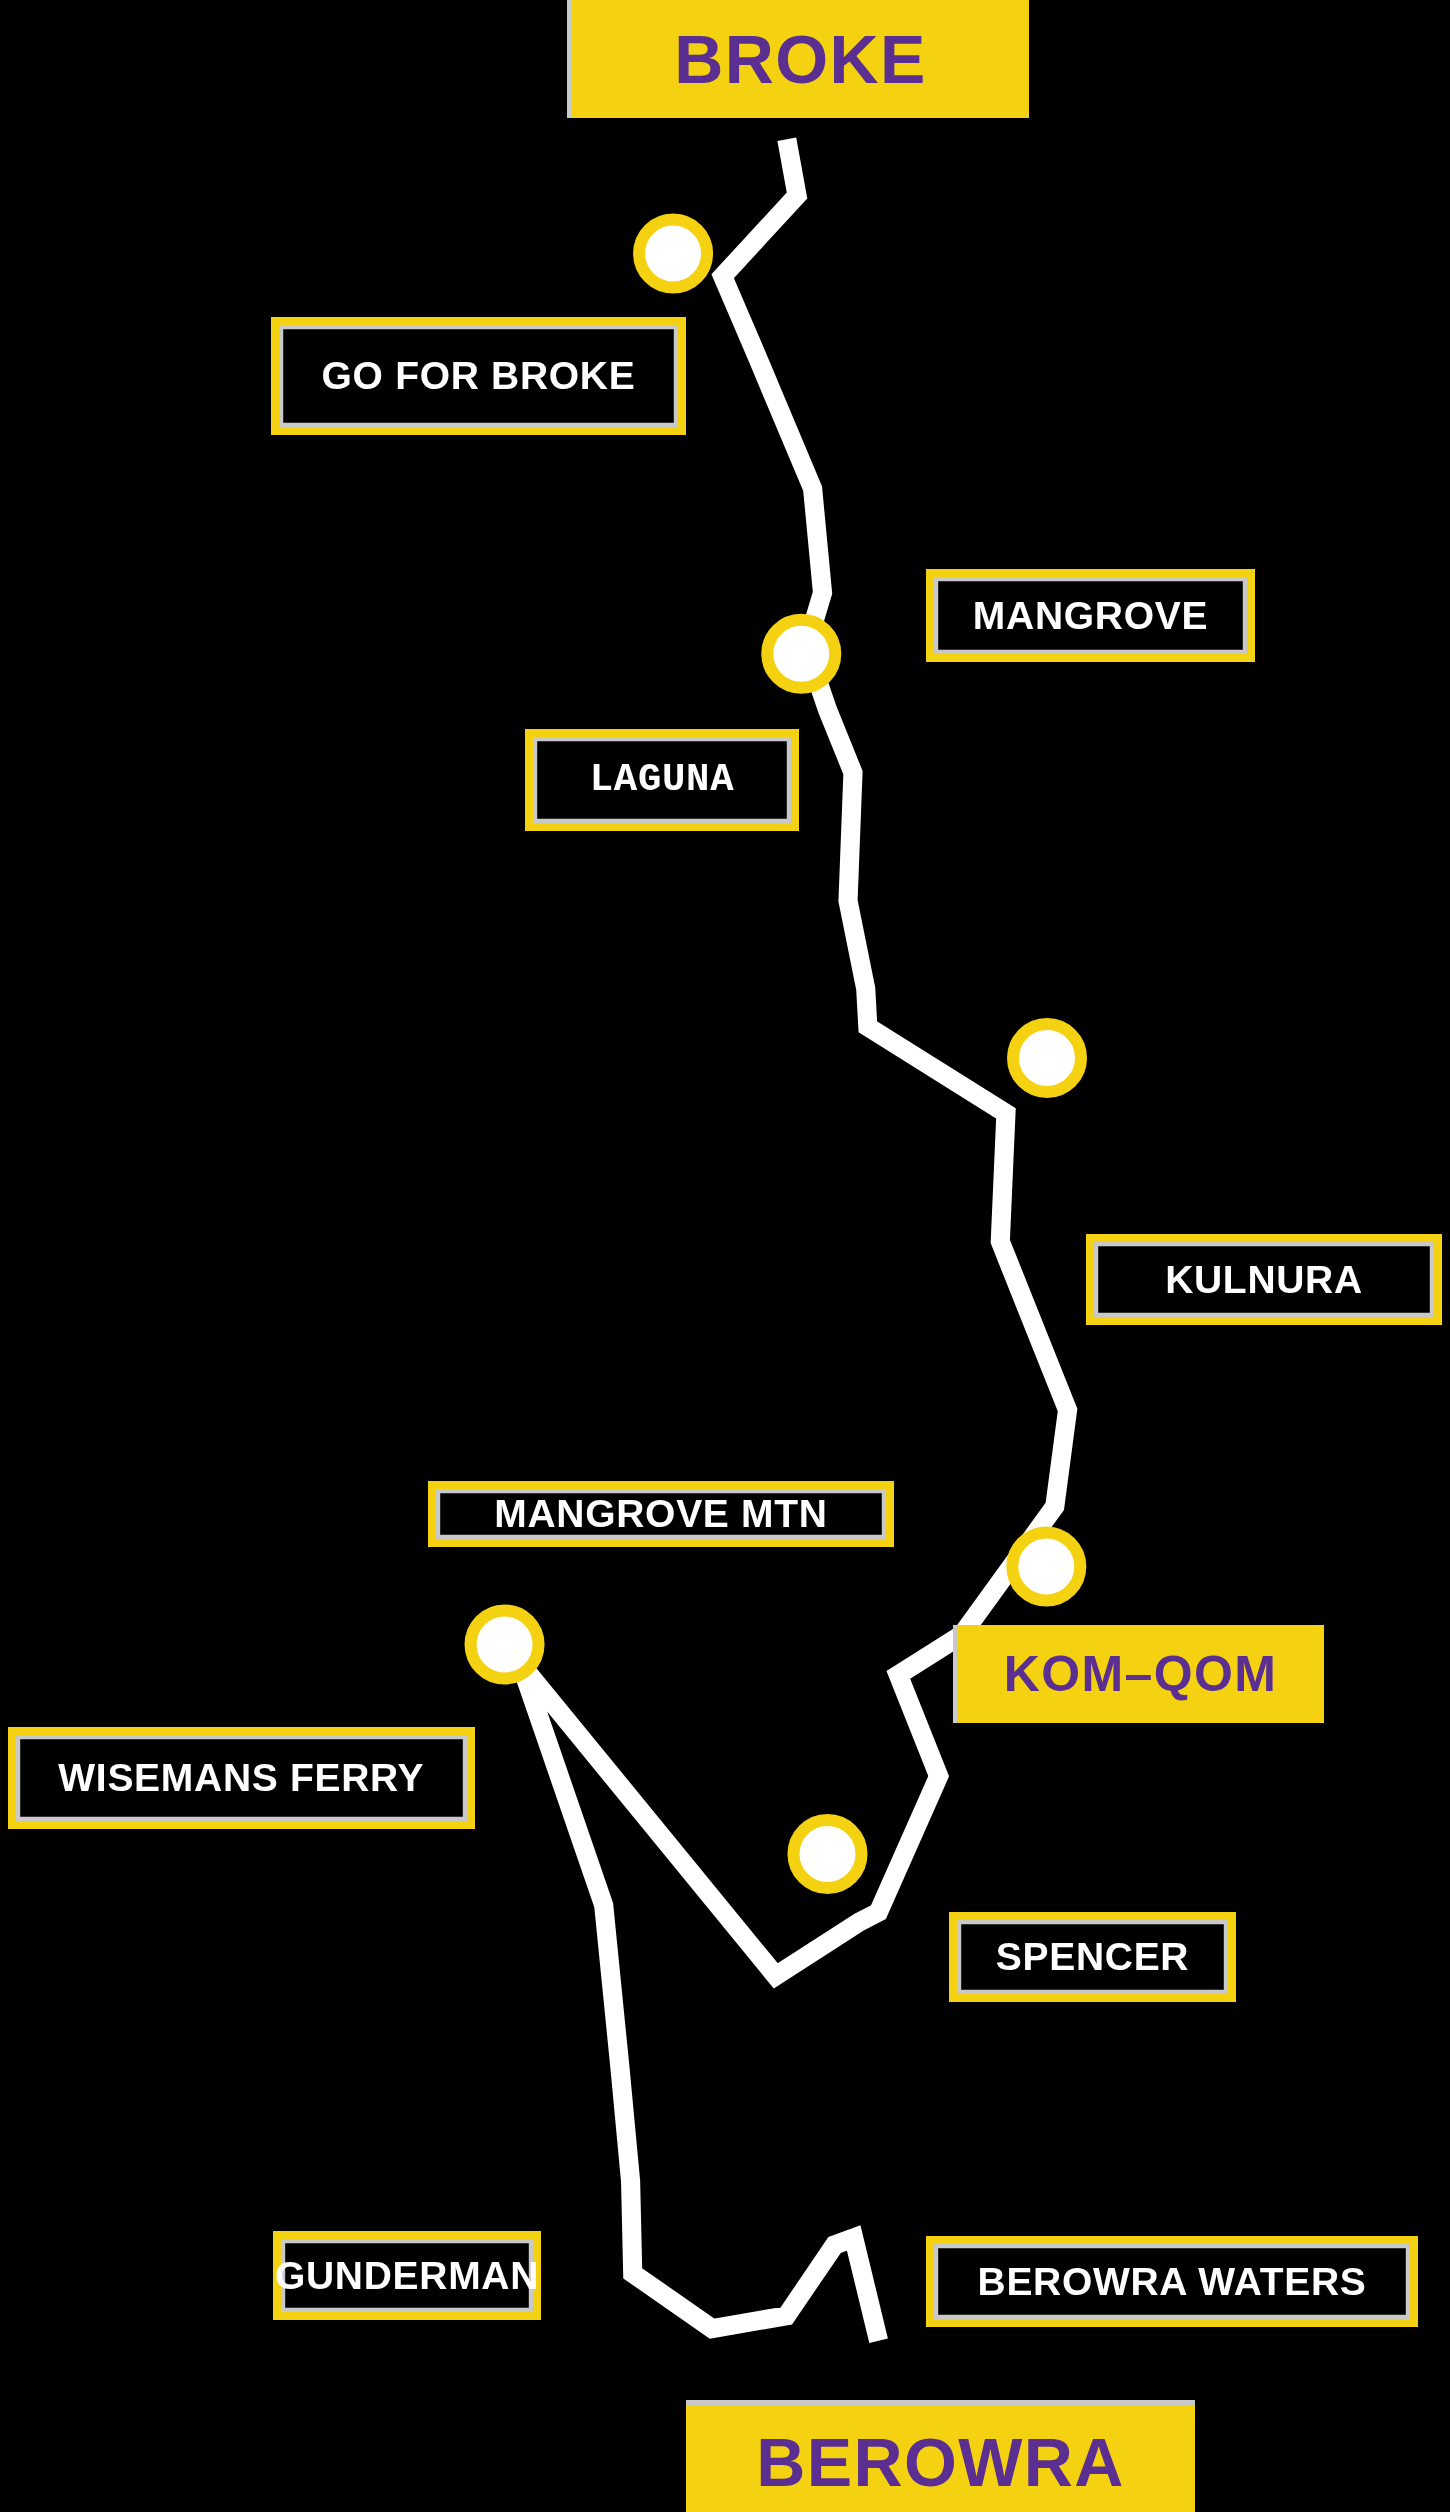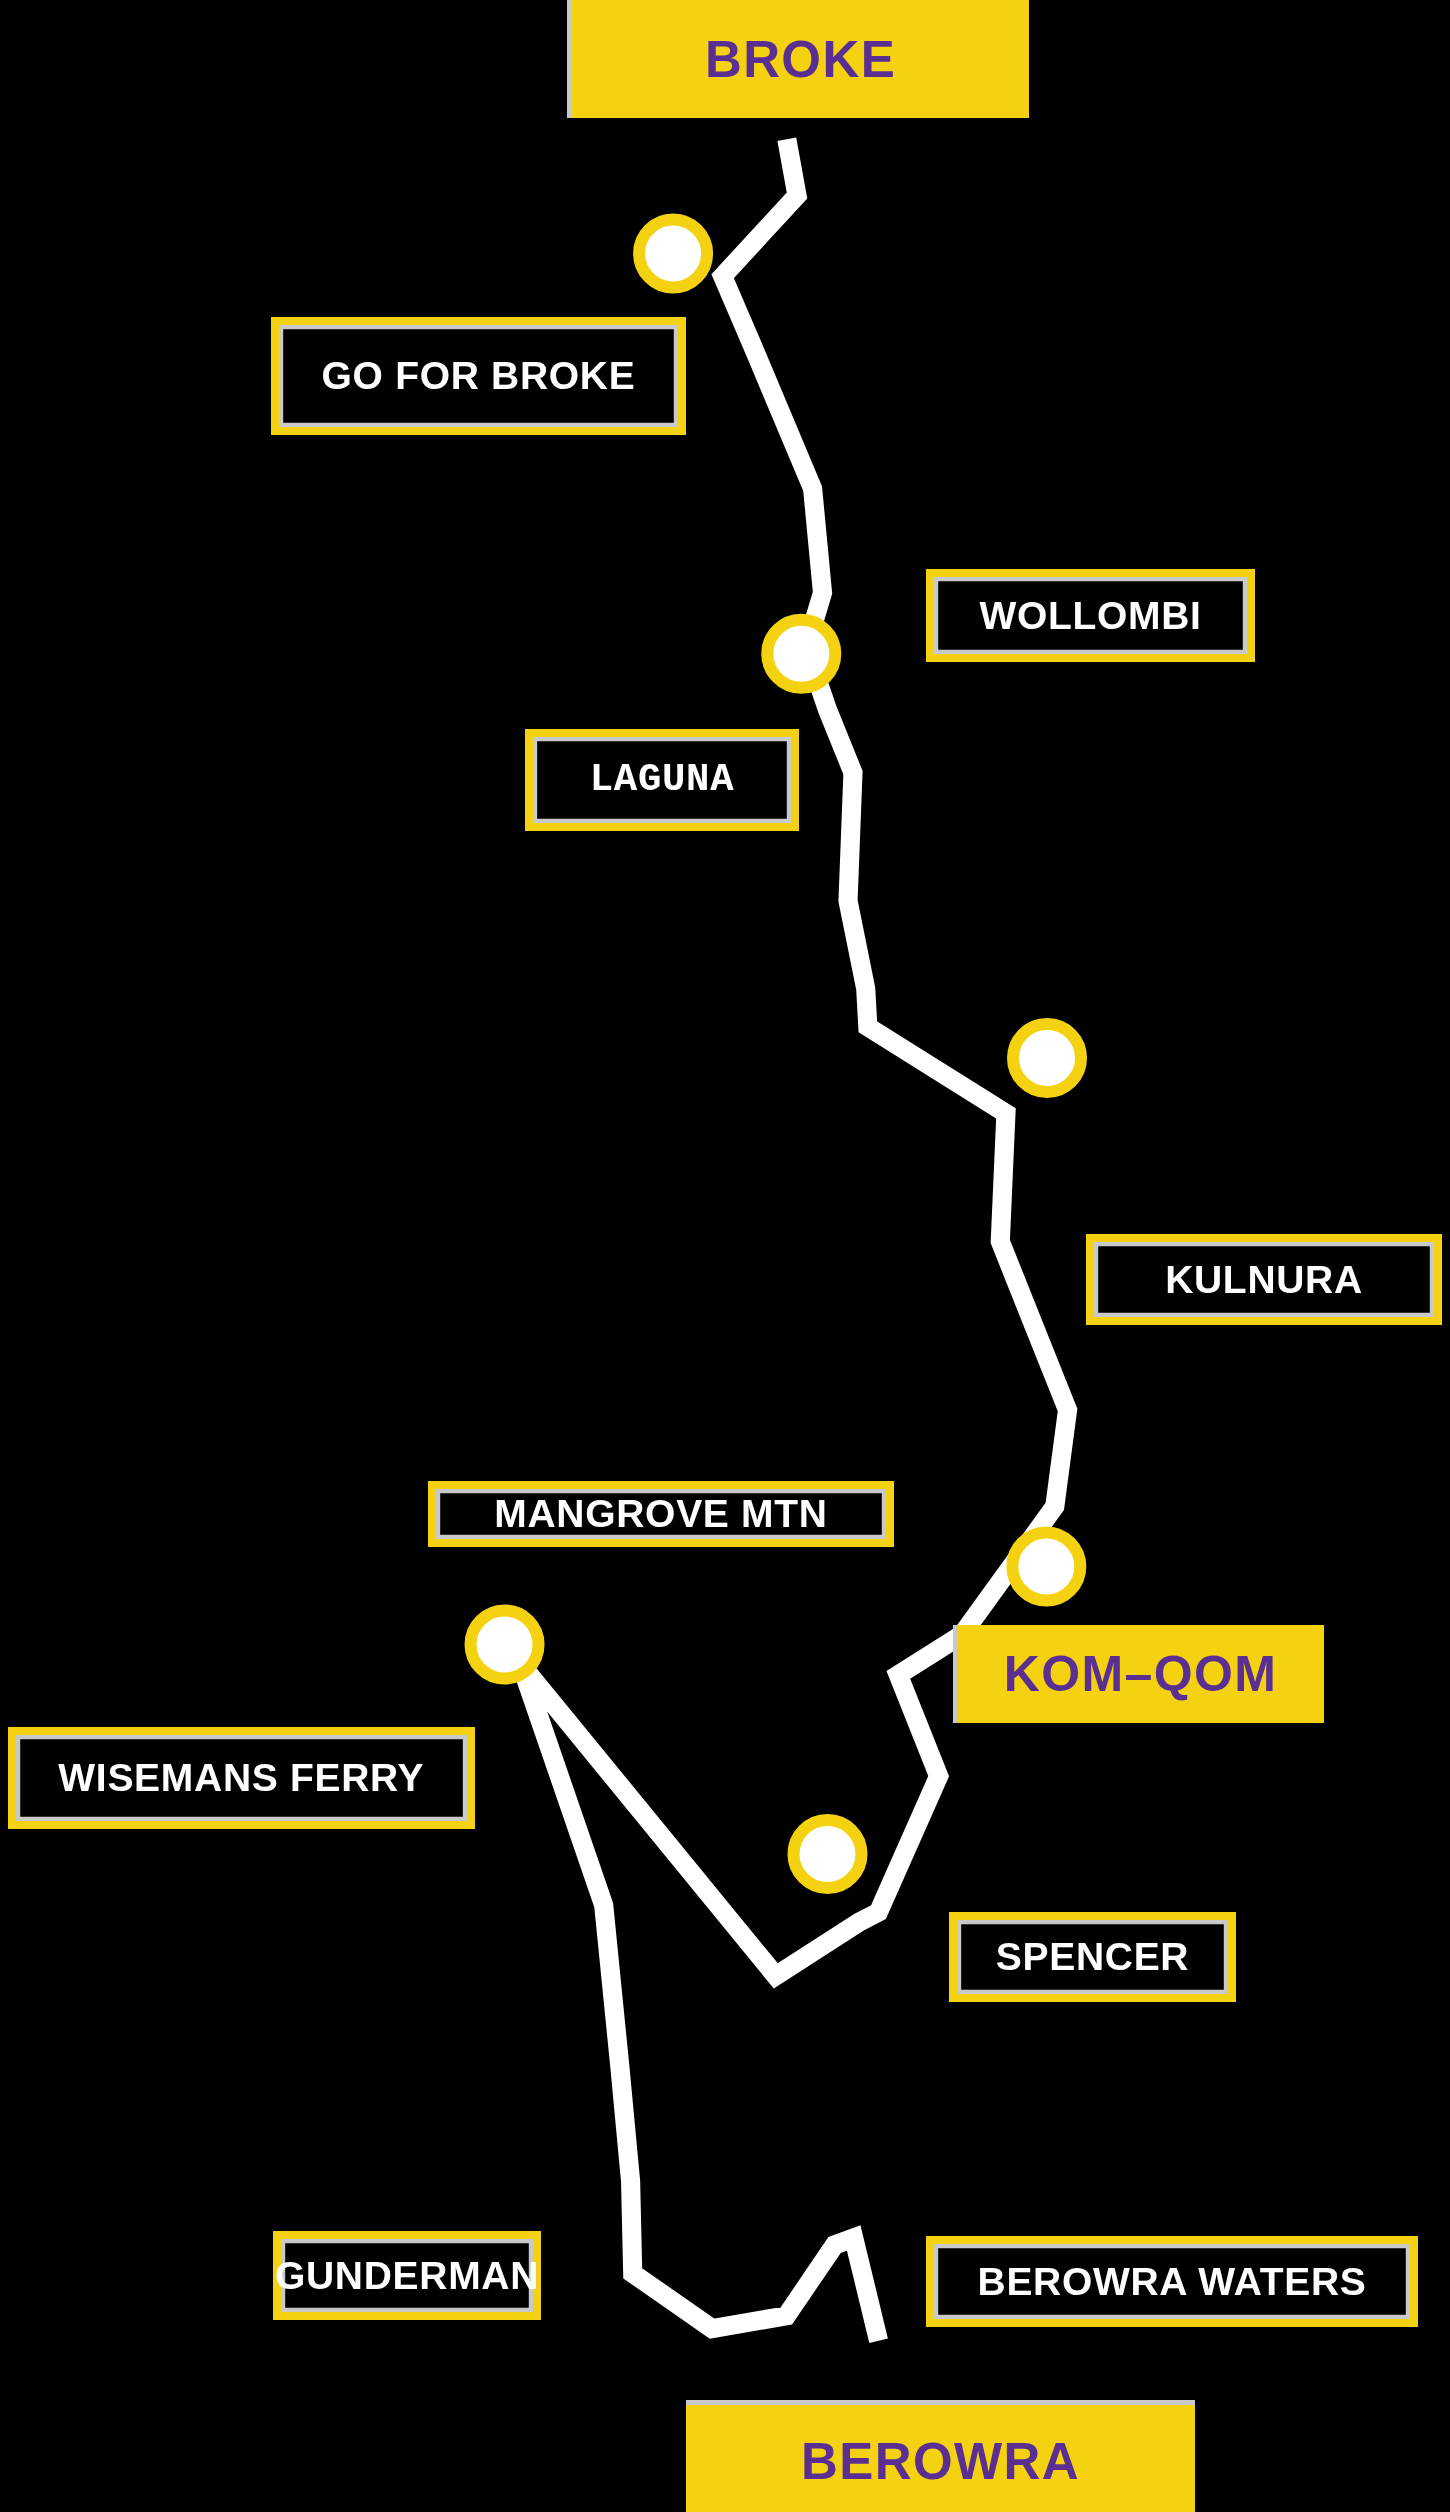--- a/index.html
+++ b/index.html
@@ -24,7 +24,7 @@
     color:var(--purple);
     display:flex;align-items:center;justify-content:center;
     font-weight:bold;
-    font-size:51px;
+    font-size:68px;
     letter-spacing:1.4px;
     z-index:3;
   }

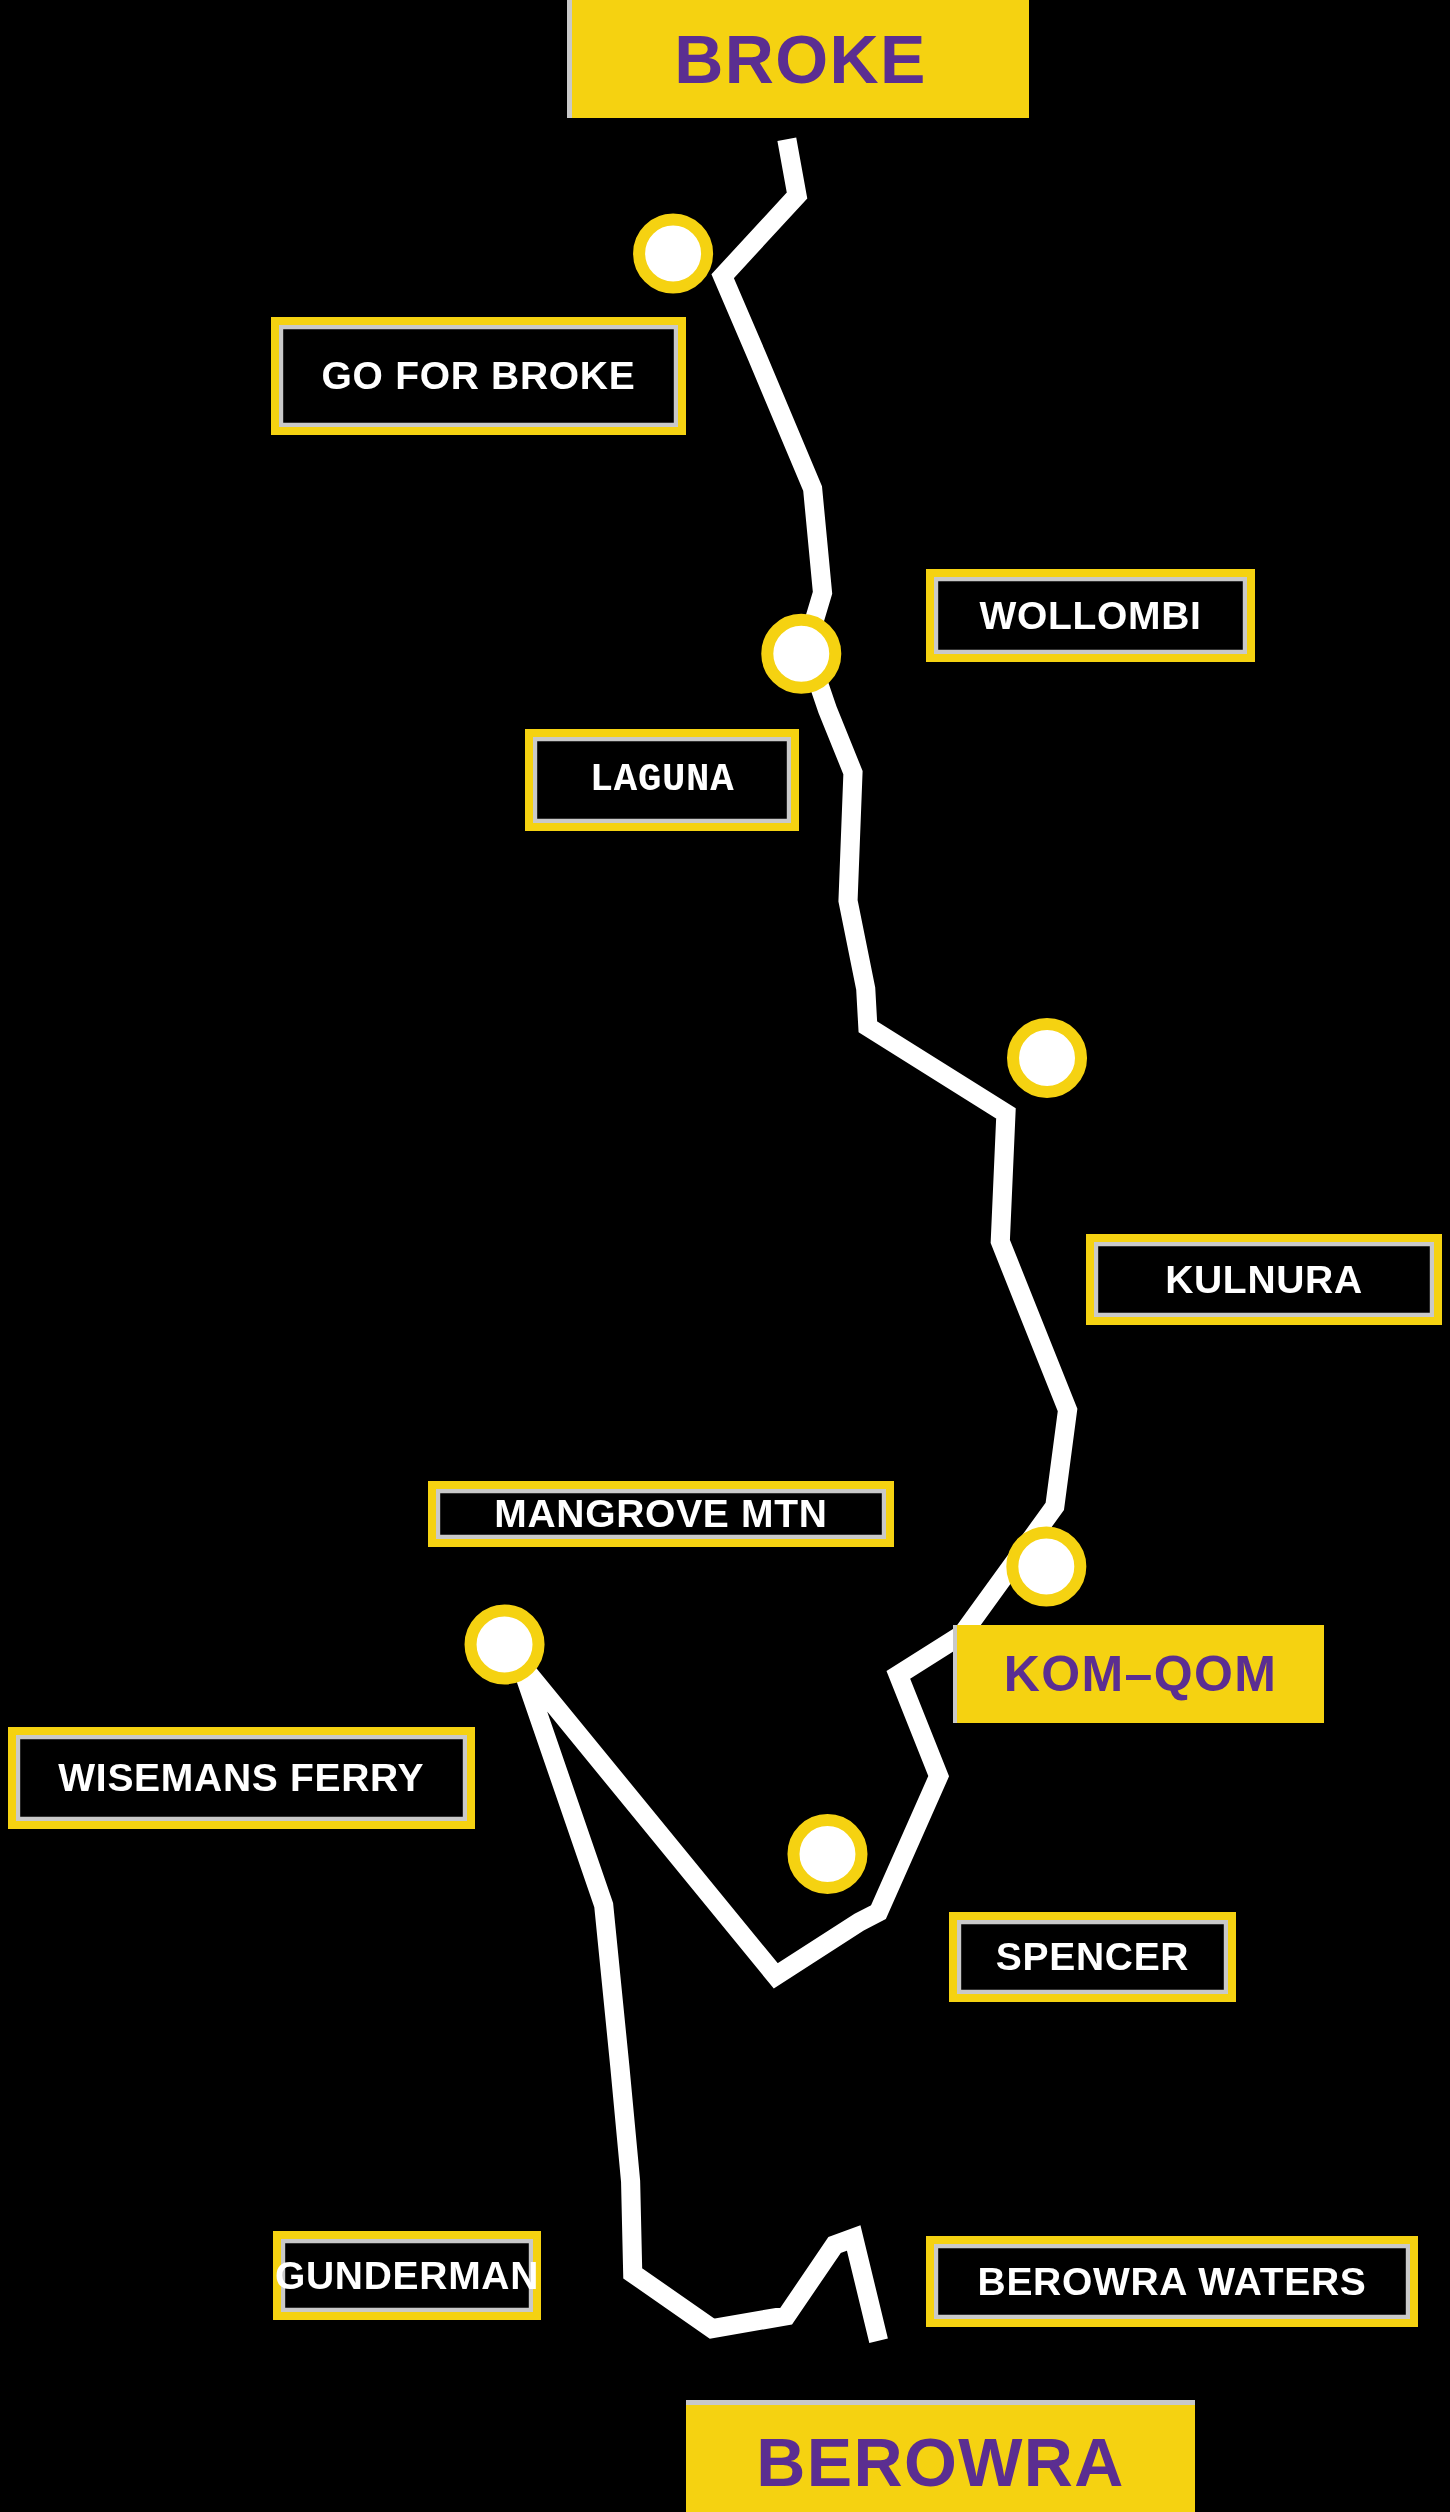--- a/index.html
+++ b/index.html
@@ -88,7 +88,7 @@
   </div>
 
   <div class="place-label" id="lbl-wollombi">
-    <span>WOLLOMBI</span>
+    <span>MANGROVE</span>
   </div>
 
   <div class="place-label" id="lbl-laguna">

